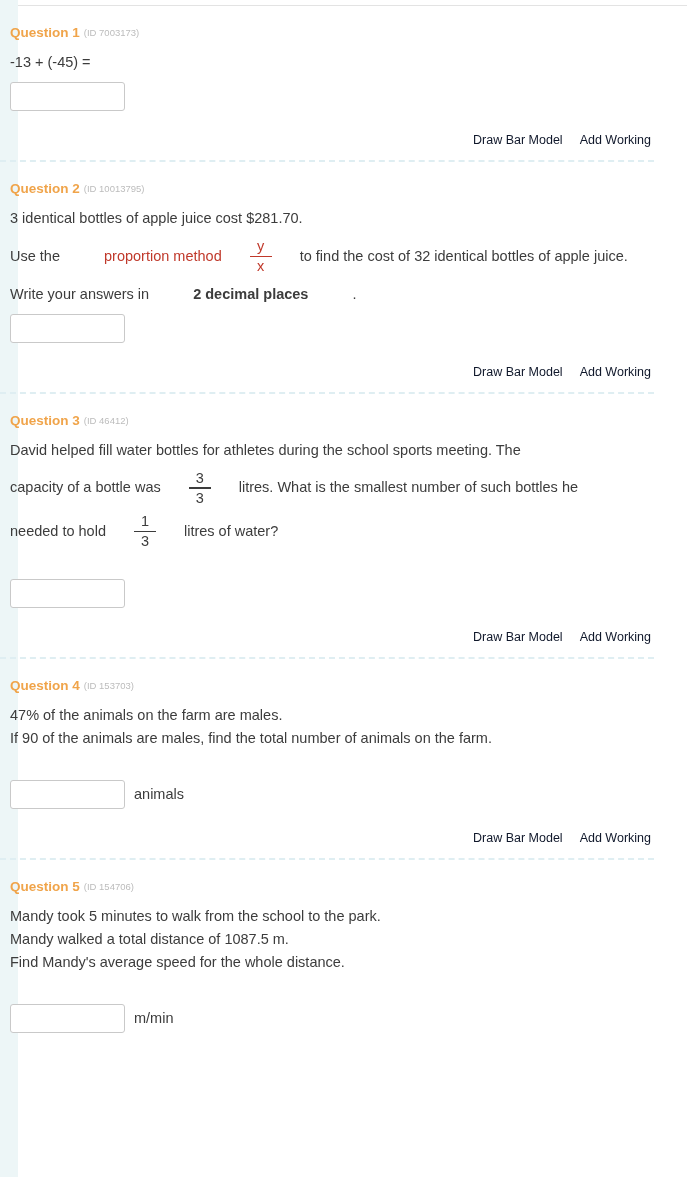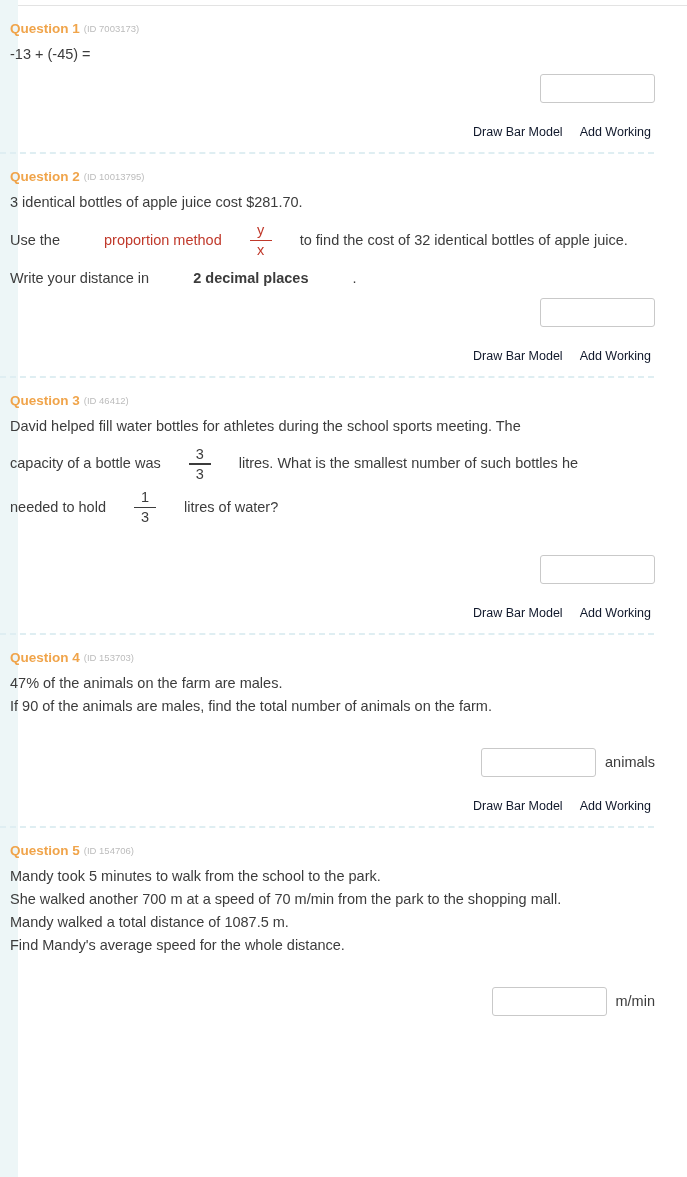--- a/index.html
+++ b/index.html
@@ -56,7 +56,7 @@
   }
   .q-head {
     font-size: 13.5px;
-    line-height: 18px;
+    line-height: 26px;
     margin: 0 0 4px 0;
     white-space: nowrap;
   }

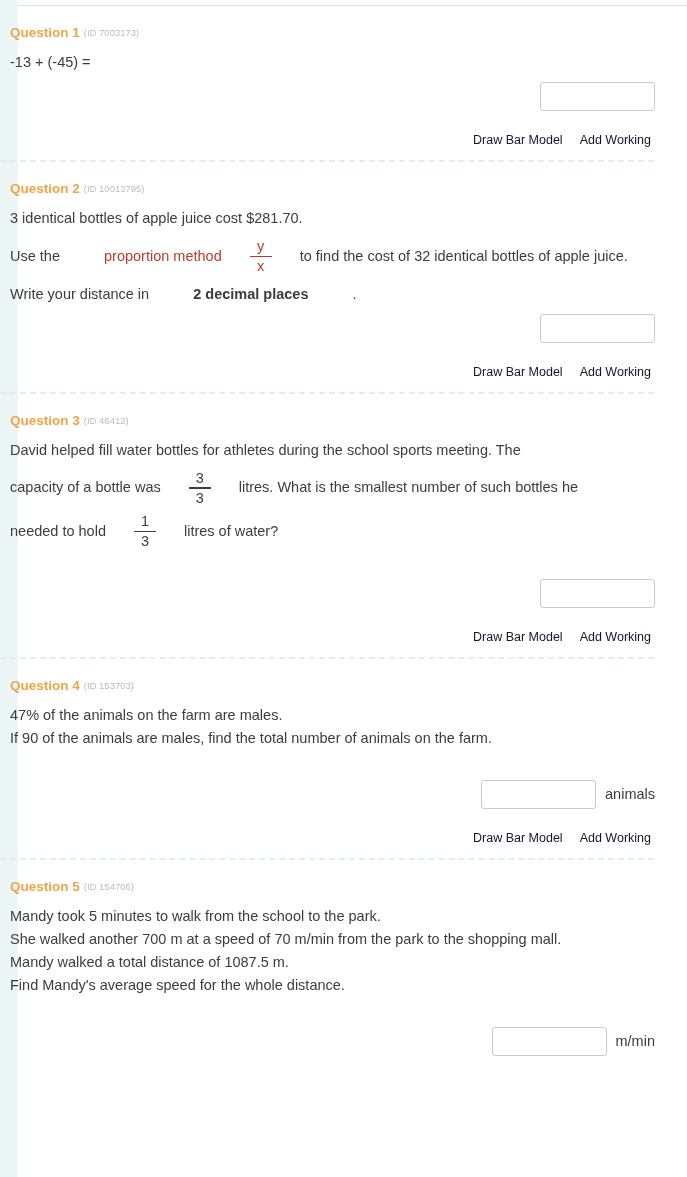--- a/index.html
+++ b/index.html
@@ -202,7 +202,7 @@
       </div>
       <div class="gap-line"></div>
       <div class="q-line flow">
-        <span>Write your distance in</span>
+        <span>Write your answers in</span>
         <span>&nbsp;</span>
         <span class="bold">2 decimal places</span>
         <span>&nbsp;</span>

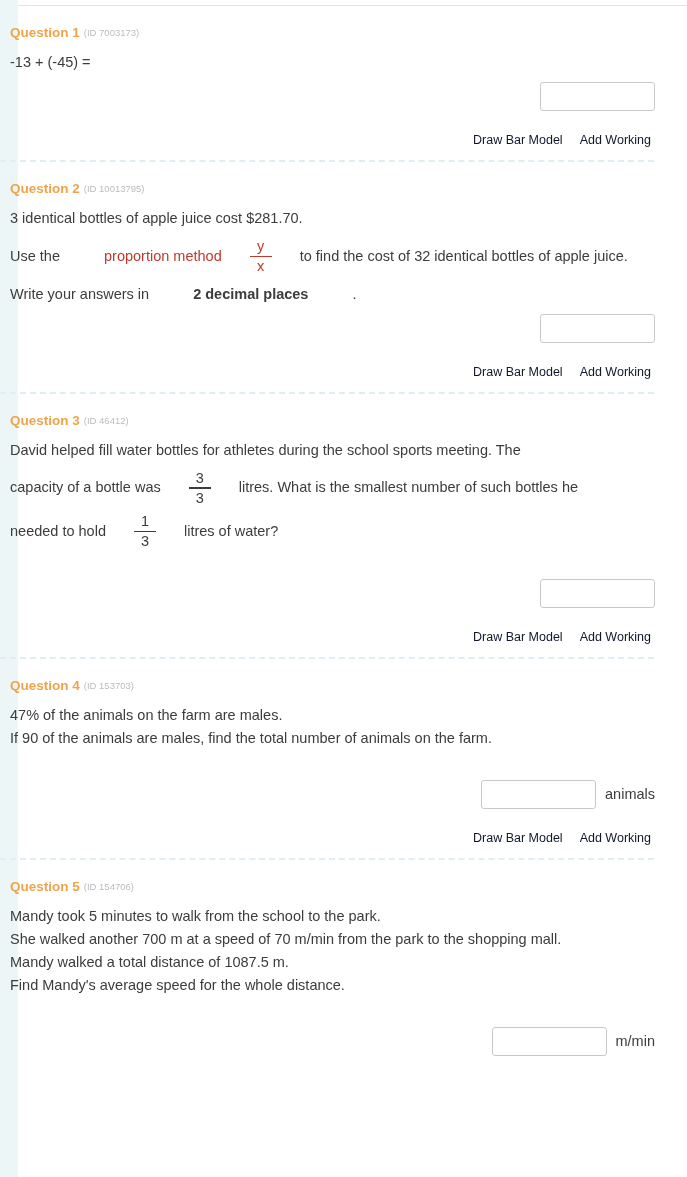--- a/index.html
+++ b/index.html
@@ -118,7 +118,6 @@
     display: flex;
     align-items: center;
     margin-top: 8px;
-    justify-content: flex-end;
   }
   .answer-input {
     width: 115px;

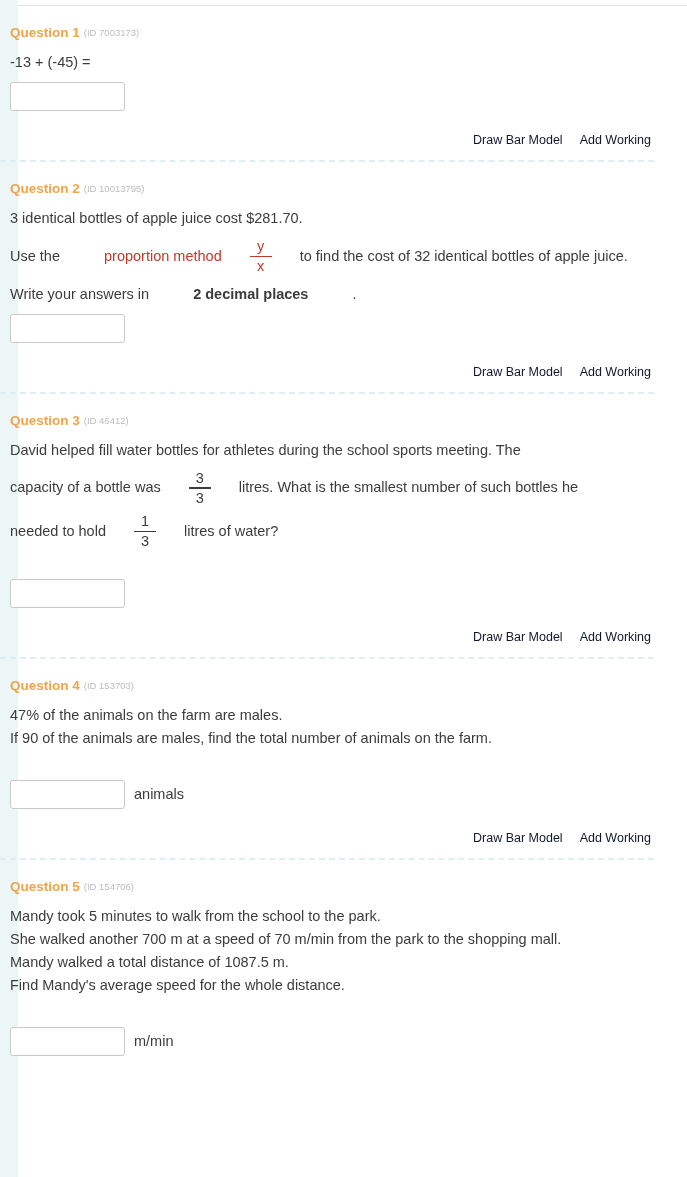--- a/index.html
+++ b/index.html
@@ -288,7 +288,6 @@
     </div>
     <div class="q-body">
       <div class="q-line">Mandy took 5 minutes to walk from the school to the park.</div>
-      <div class="q-line">She walked another 700 m at a speed of 70 m/min from the park to the shopping mall.</div>
       <div class="q-line">Mandy walked a total distance of 1087.5 m.</div>
       <div class="q-line">Find Mandy's average speed for the whole distance.</div>
     </div>

